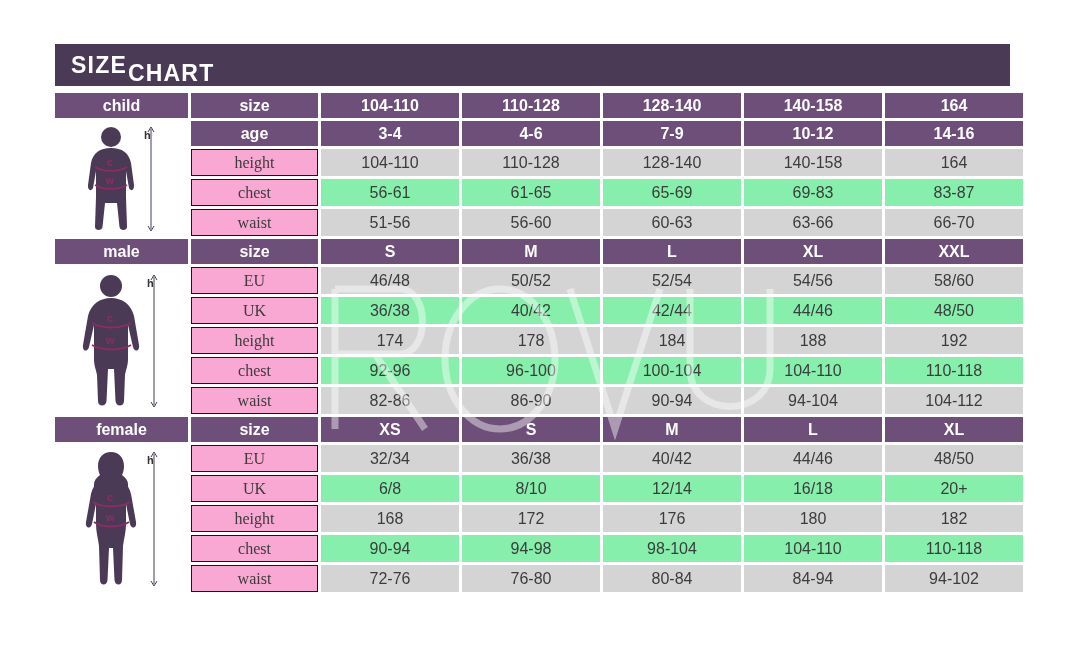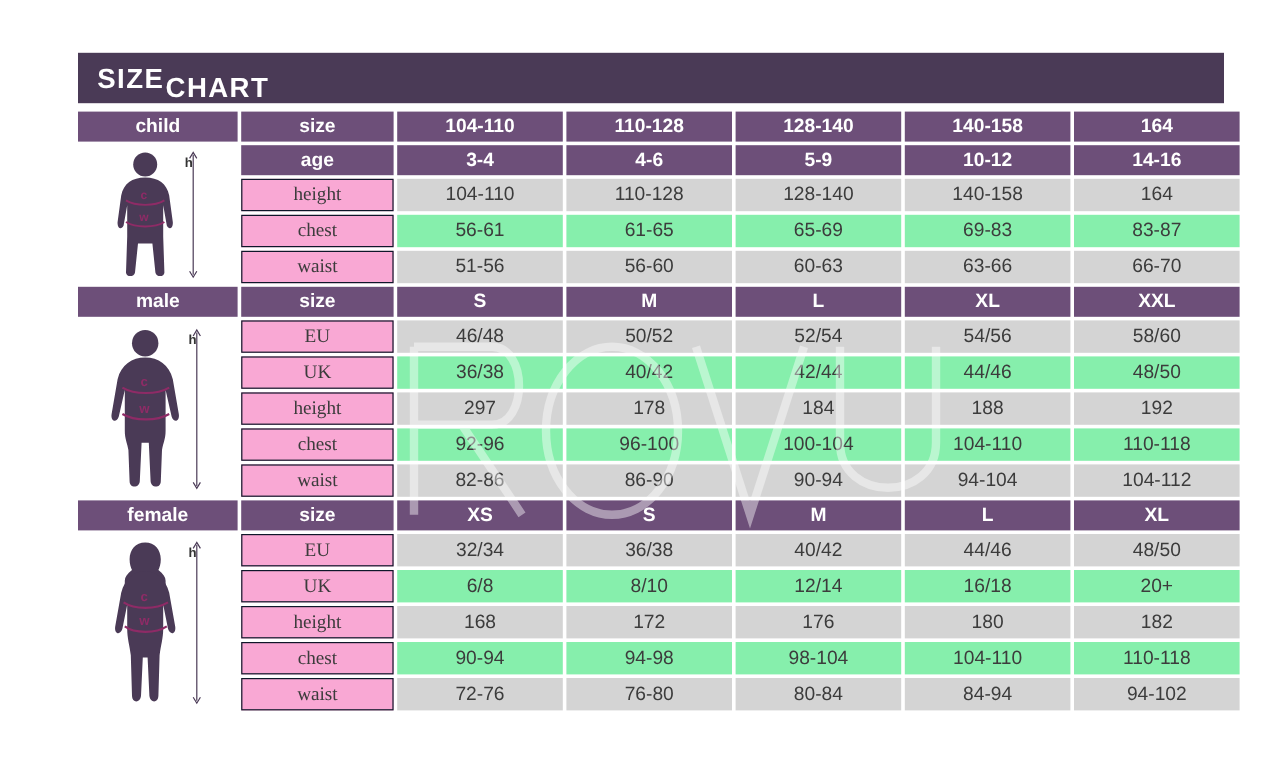--- a/index.html
+++ b/index.html
@@ -15,7 +15,7 @@
   }
   #chart-wrap {
     position: absolute;
-    left: 65px;
+    left: 55px;
     top: 44px;
     width: 955px;
     height: 540px;

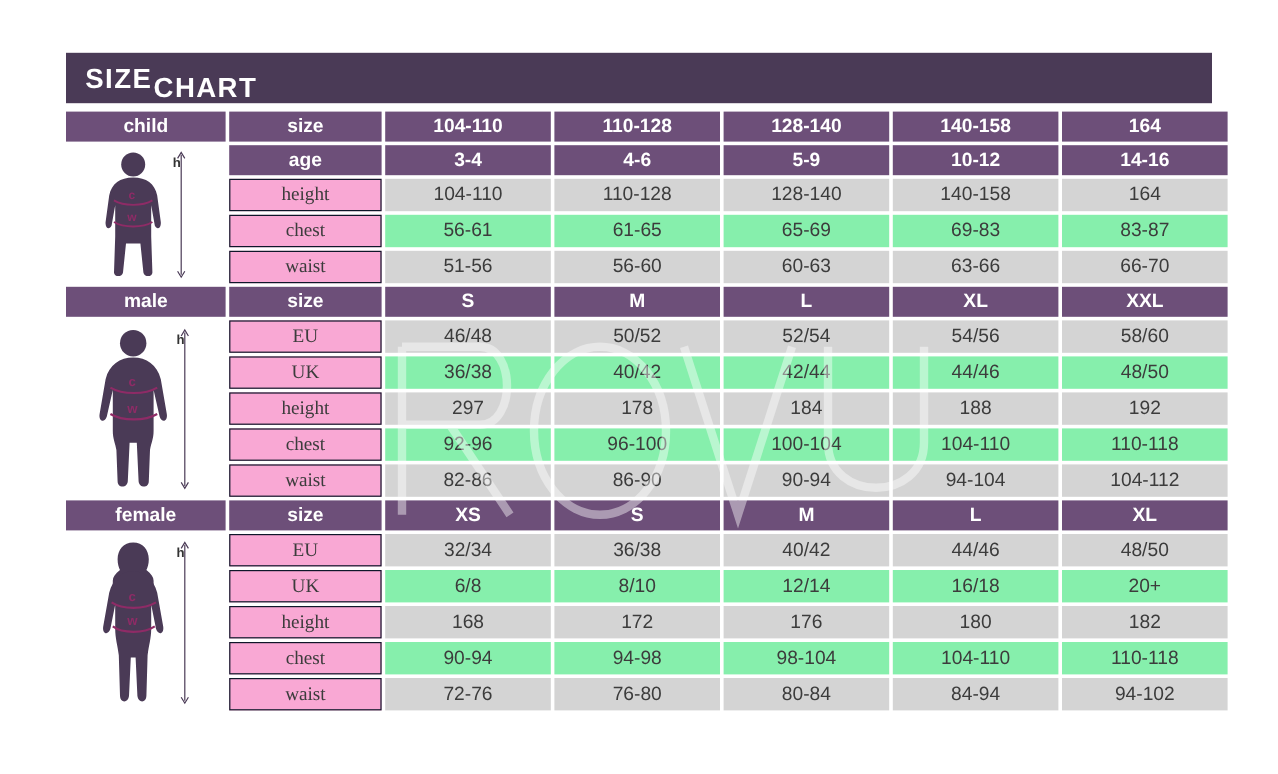--- a/index.html
+++ b/index.html
@@ -185,7 +185,7 @@
       <td class="hdr">age</td>
       <td class="hdr">3-4</td>
       <td class="hdr">4-6</td>
-      <td class="hdr">5-9</td>
+      <td class="hdr">7-9</td>
       <td class="hdr">10-12</td>
       <td class="hdr">14-16</td>
     </tr>

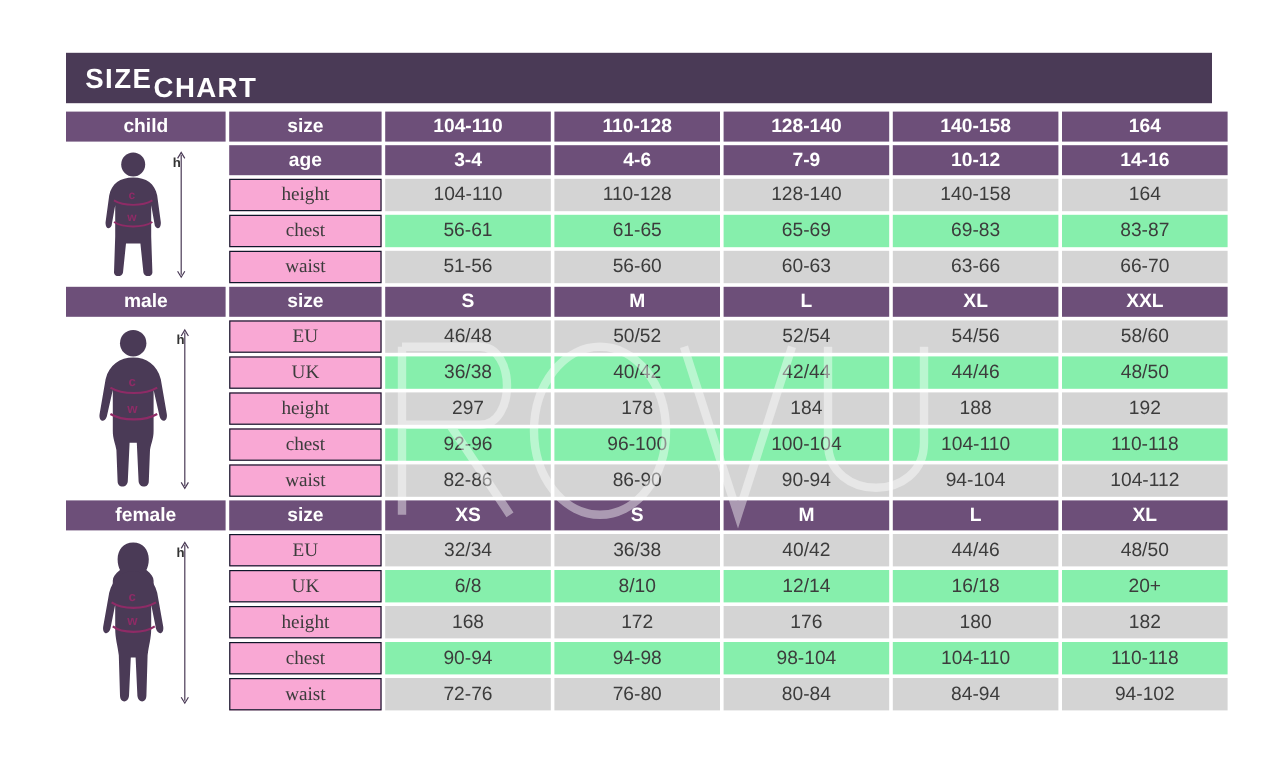--- a/index.html
+++ b/index.html
@@ -263,7 +263,7 @@
     </tr>
     <tr>
       <td class="lab">height</td>
-      <td class="val">297</td>
+      <td class="val">174</td>
       <td class="val">178</td>
       <td class="val">184</td>
       <td class="val">188</td>

